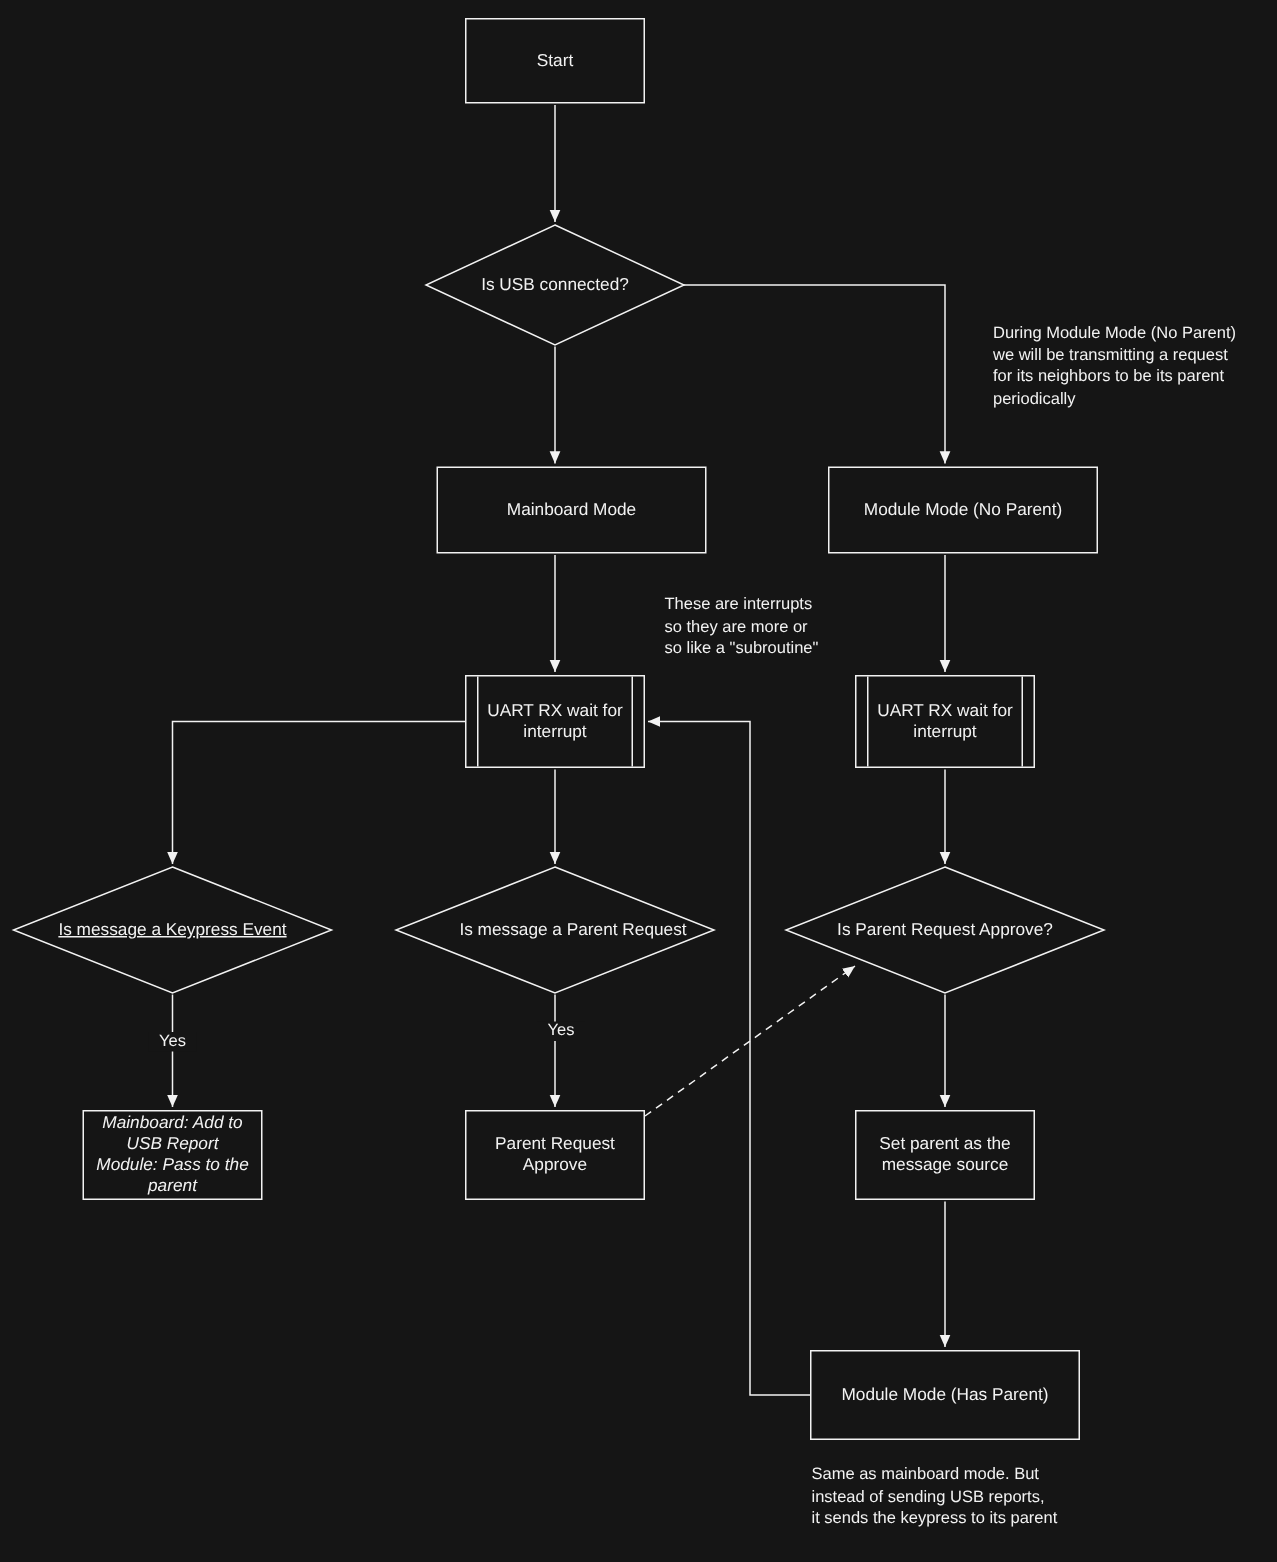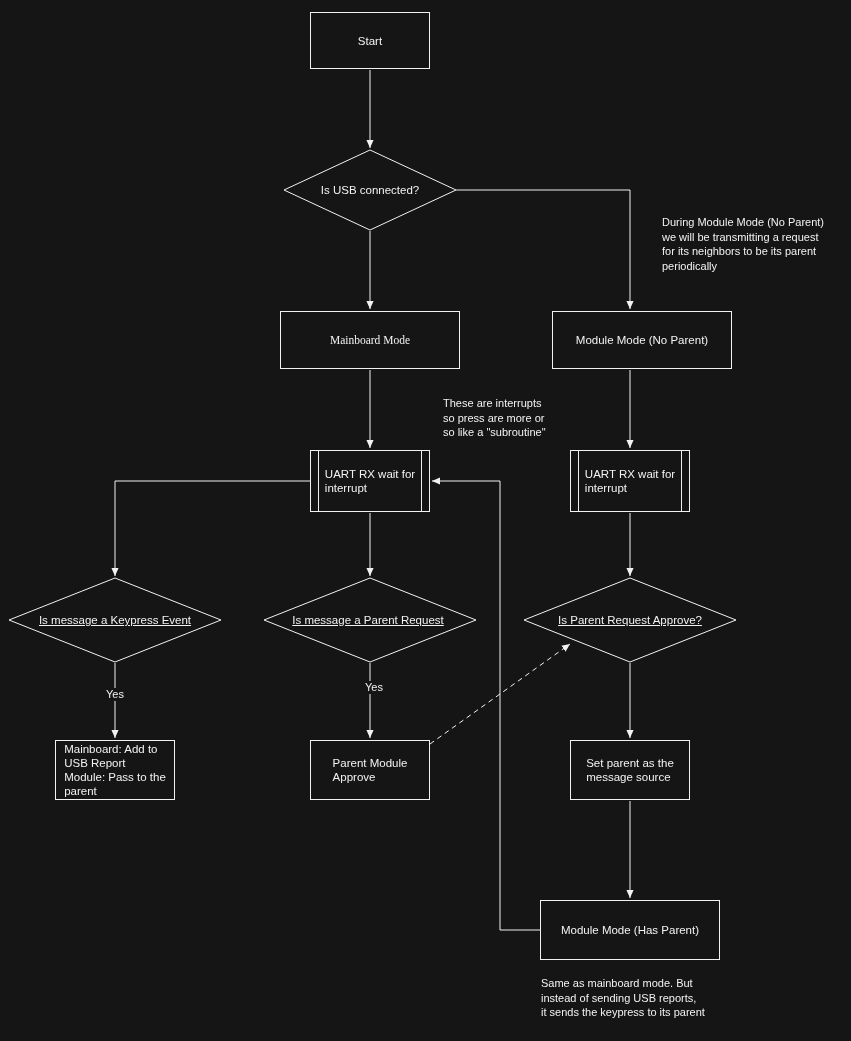--- a/index.html
+++ b/index.html
@@ -20,6 +20,7 @@
     border:1px solid #f2f2f2;
     background:#151515;
     display:flex; align-items:center; justify-content:center;
+    text-align:center;
     font-size:11.5px; line-height:14px;
     color:#f2f2f2;
     white-space:pre-line;

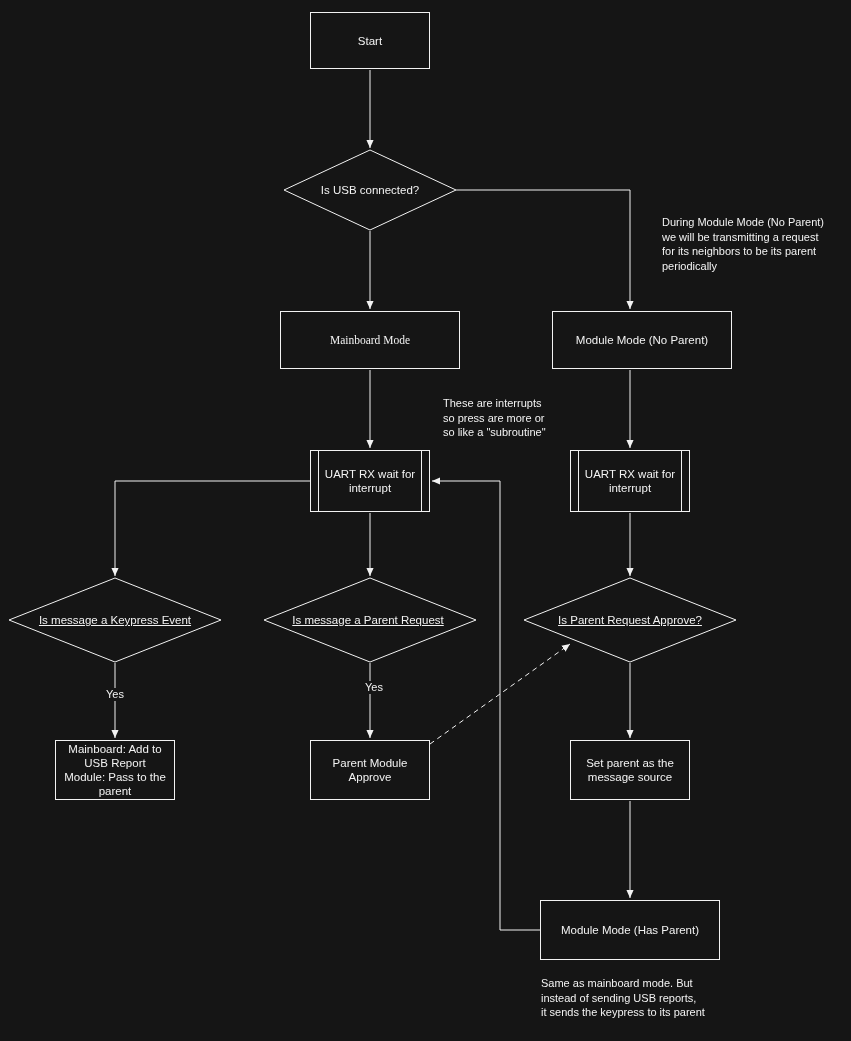--- a/index.html
+++ b/index.html
@@ -92,7 +92,7 @@
     <span>Start</span>
   </div>
 
-  <div class="node" style="left:280px; top:311px; width:180px; height:58px;font-family:Liberation Serif, serif;">
+  <div class="node" style="left:291px; top:311px; width:180px; height:58px;">
     <span>Mainboard Mode</span>
   </div>
 

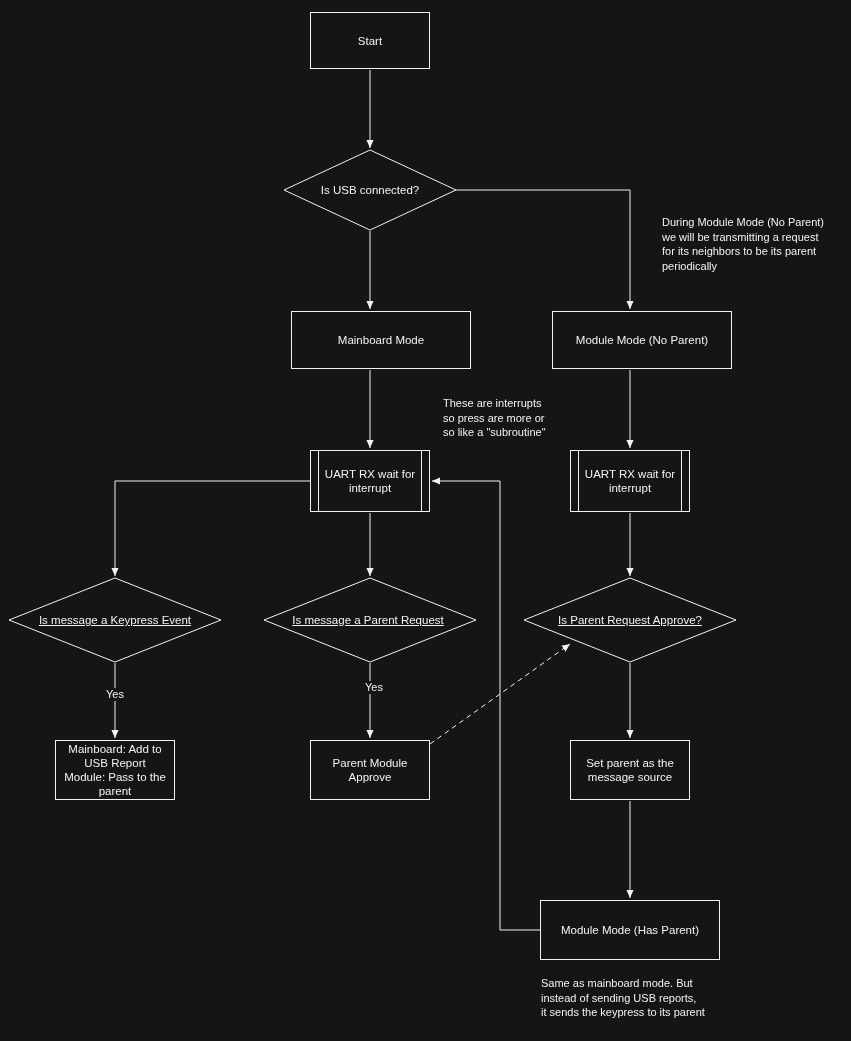--- a/index.html
+++ b/index.html
@@ -155,7 +155,7 @@
 for its neighbors to be its parent
 periodically</div>
   <div class="annotation" style="left:443px; top:396px; width:165px;">These are interrupts
-so press are more or
+so they are more or
 so like a "subroutine"</div>
   <div class="annotation" style="left:541px; top:976px; width:205px;">Same as mainboard mode. But
 instead of sending USB reports,

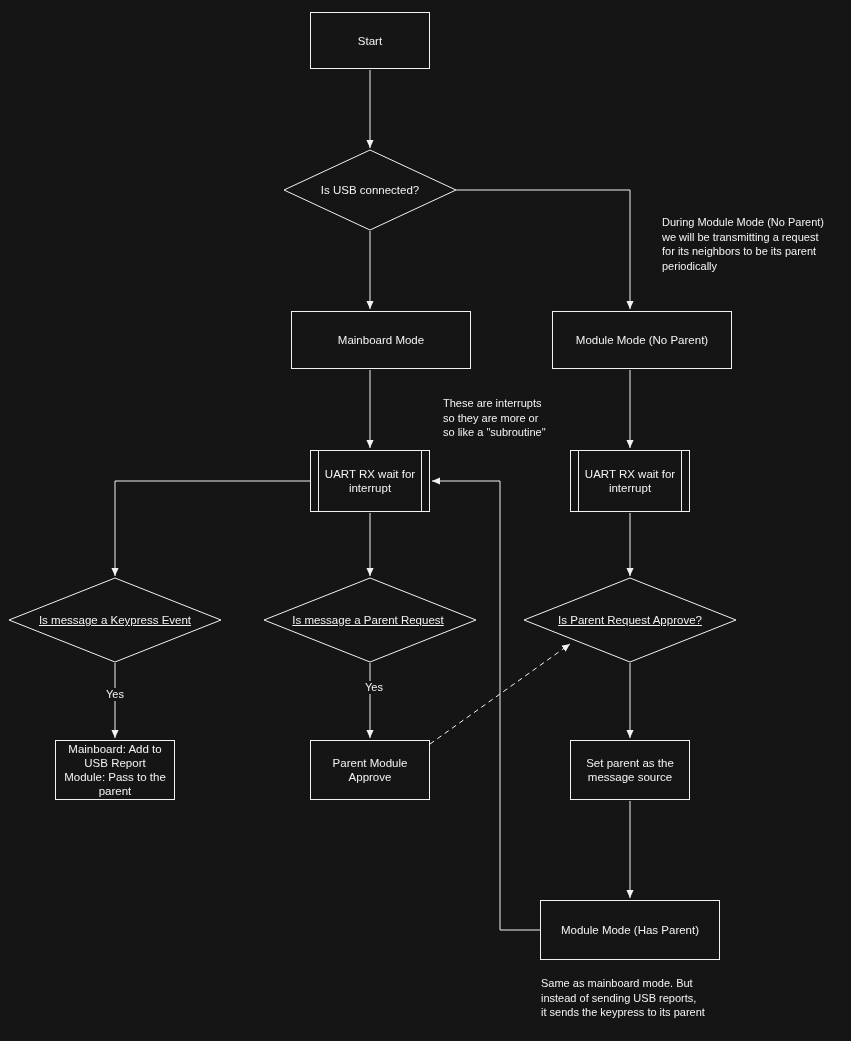--- a/index.html
+++ b/index.html
@@ -139,7 +139,7 @@
     <span>Is message a Keypress Event</span>
   </div>
 
-  <div class="diamond-label" style="left:262px; top:578px; width:212px; height:84px;text-decoration:underline;">
+  <div class="diamond-label" style="left:276px; top:578px; width:212px; height:84px;">
     <span>Is message a Parent Request</span>
   </div>
 

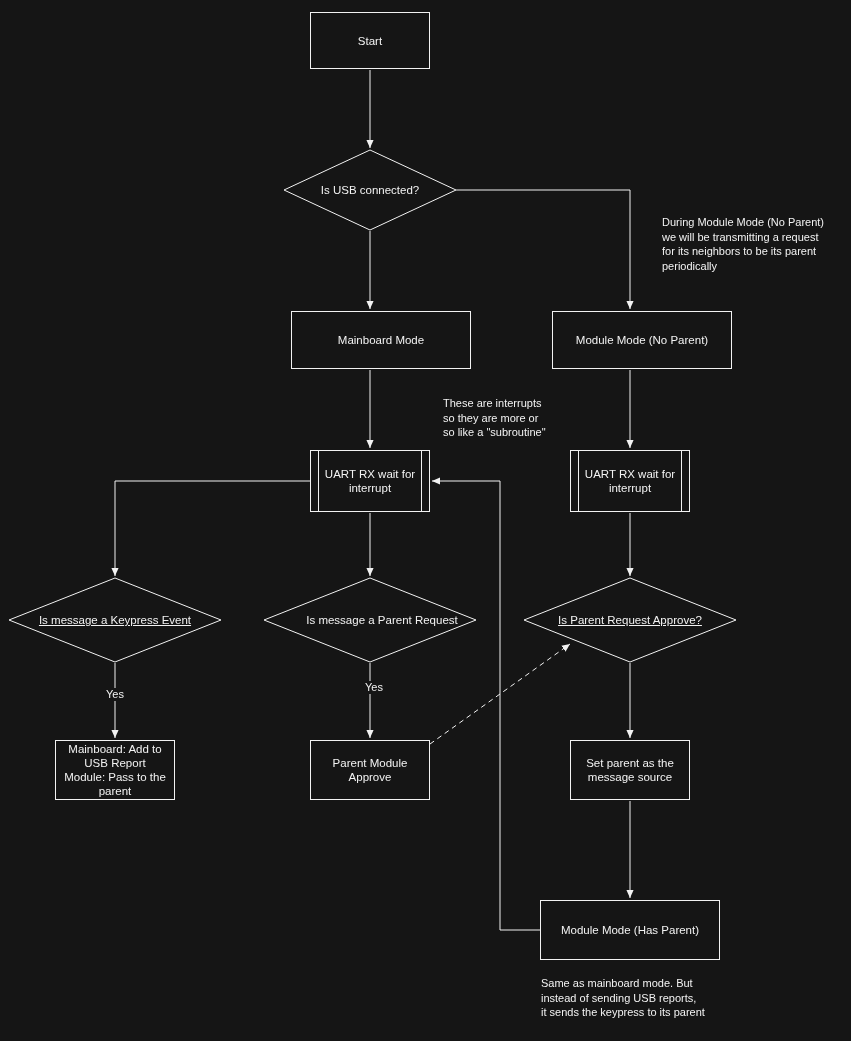--- a/index.html
+++ b/index.html
@@ -143,7 +143,7 @@
     <span>Is message a Parent Request</span>
   </div>
 
-  <div class="diamond-label" style="left:524px; top:578px; width:212px; height:84px;text-decoration:underline;">
+  <div class="diamond-label" style="left:524px; top:578px; width:212px; height:84px;">
     <span>Is Parent Request Approve?</span>
   </div>
 

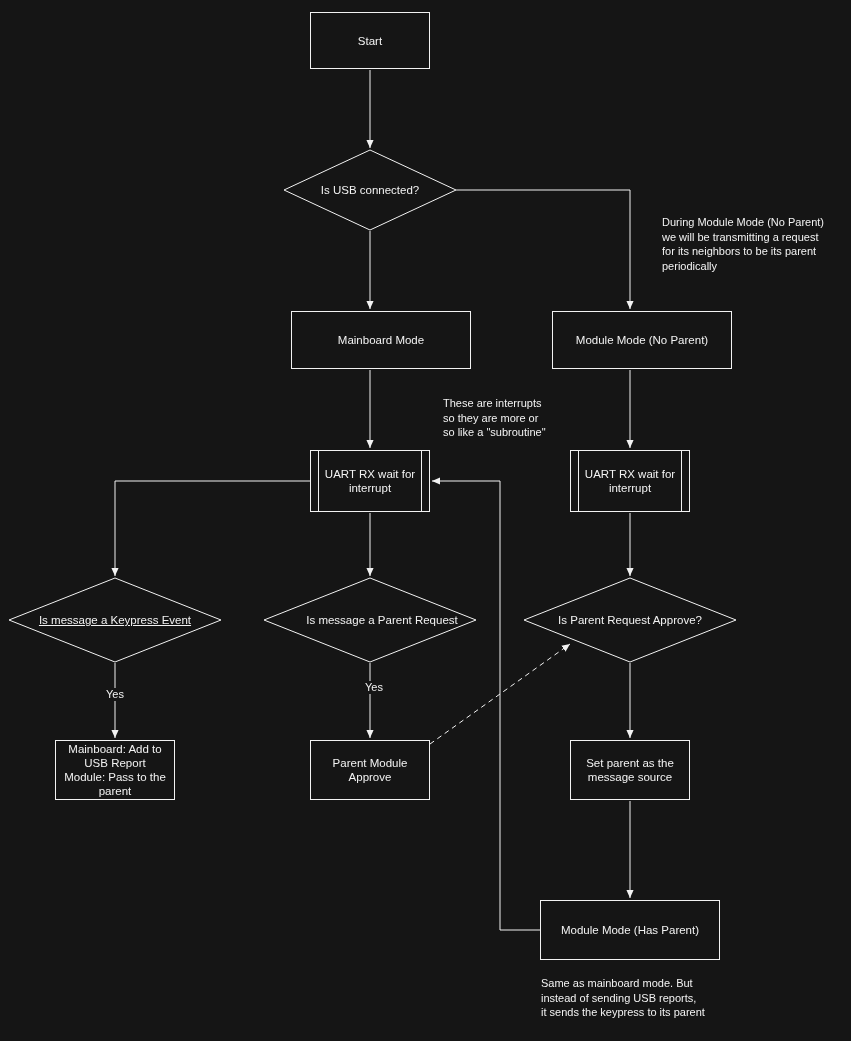--- a/index.html
+++ b/index.html
@@ -110,7 +110,7 @@
 interrupt</span>
   </div>
 
-  <div class="node" style="left:55px; top:740px; width:120px; height:60px;">
+  <div class="node" style="left:55px; top:740px; width:120px; height:60px;font-style:italic;">
     <span>Mainboard: Add to
 USB Report
 Module: Pass to the

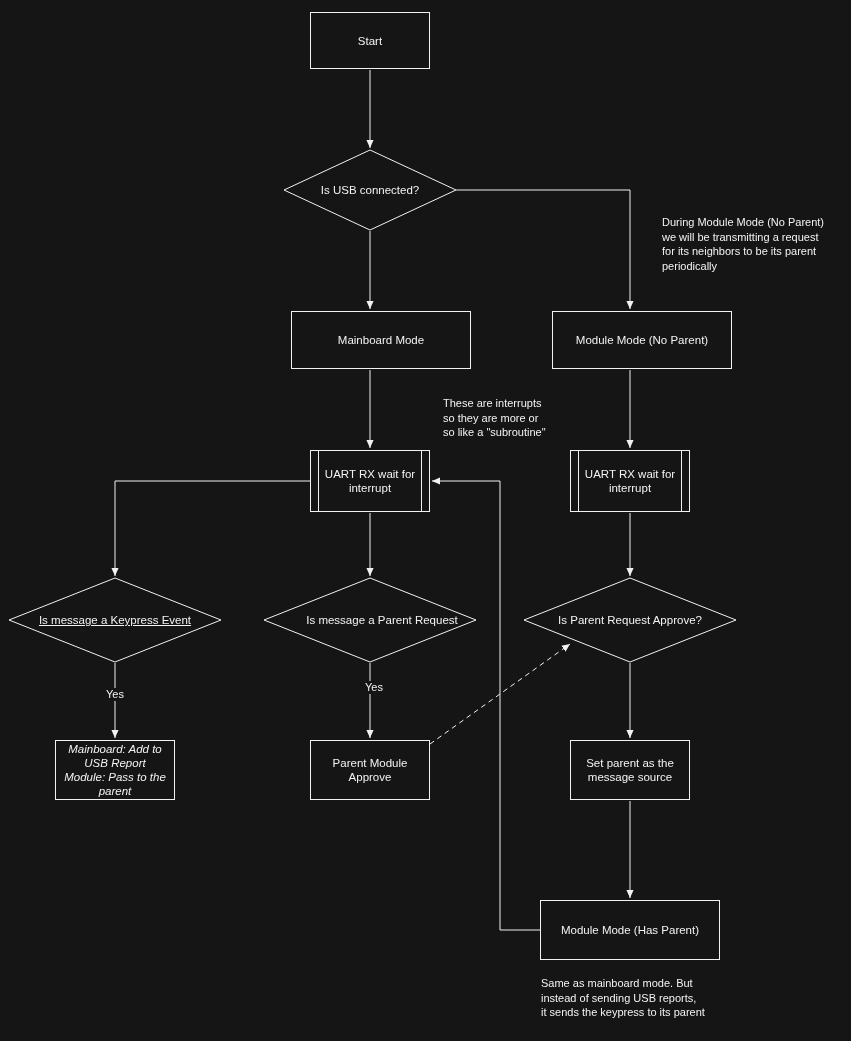--- a/index.html
+++ b/index.html
@@ -118,7 +118,7 @@
   </div>
 
   <div class="node" style="left:310px; top:740px; width:120px; height:60px;">
-    <span>Parent Module
+    <span>Parent Request
 Approve</span>
   </div>
 

